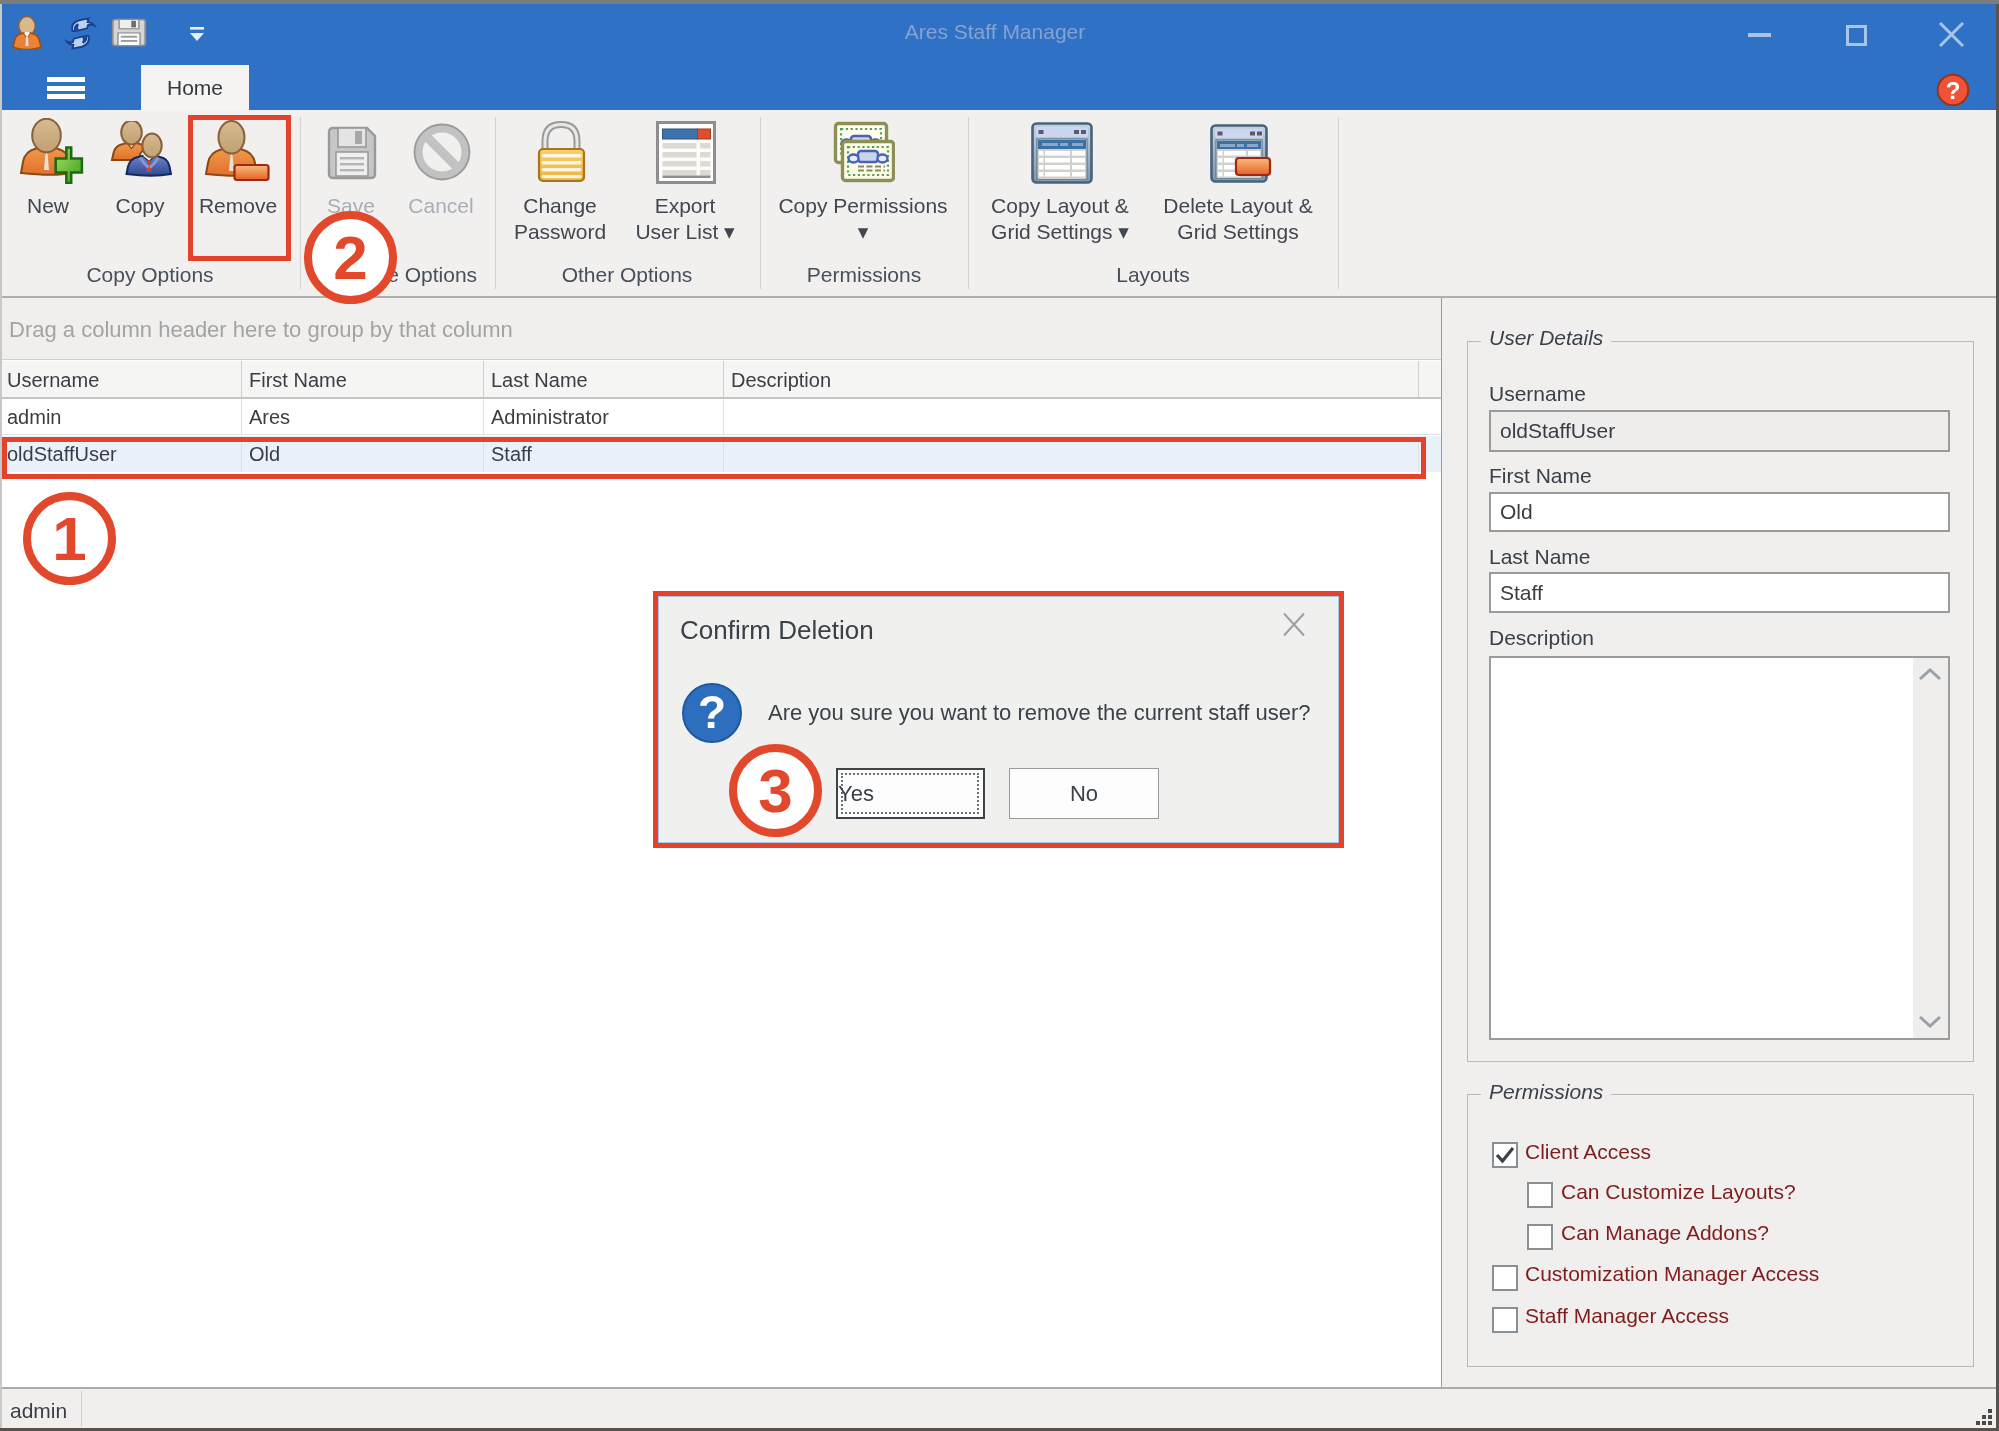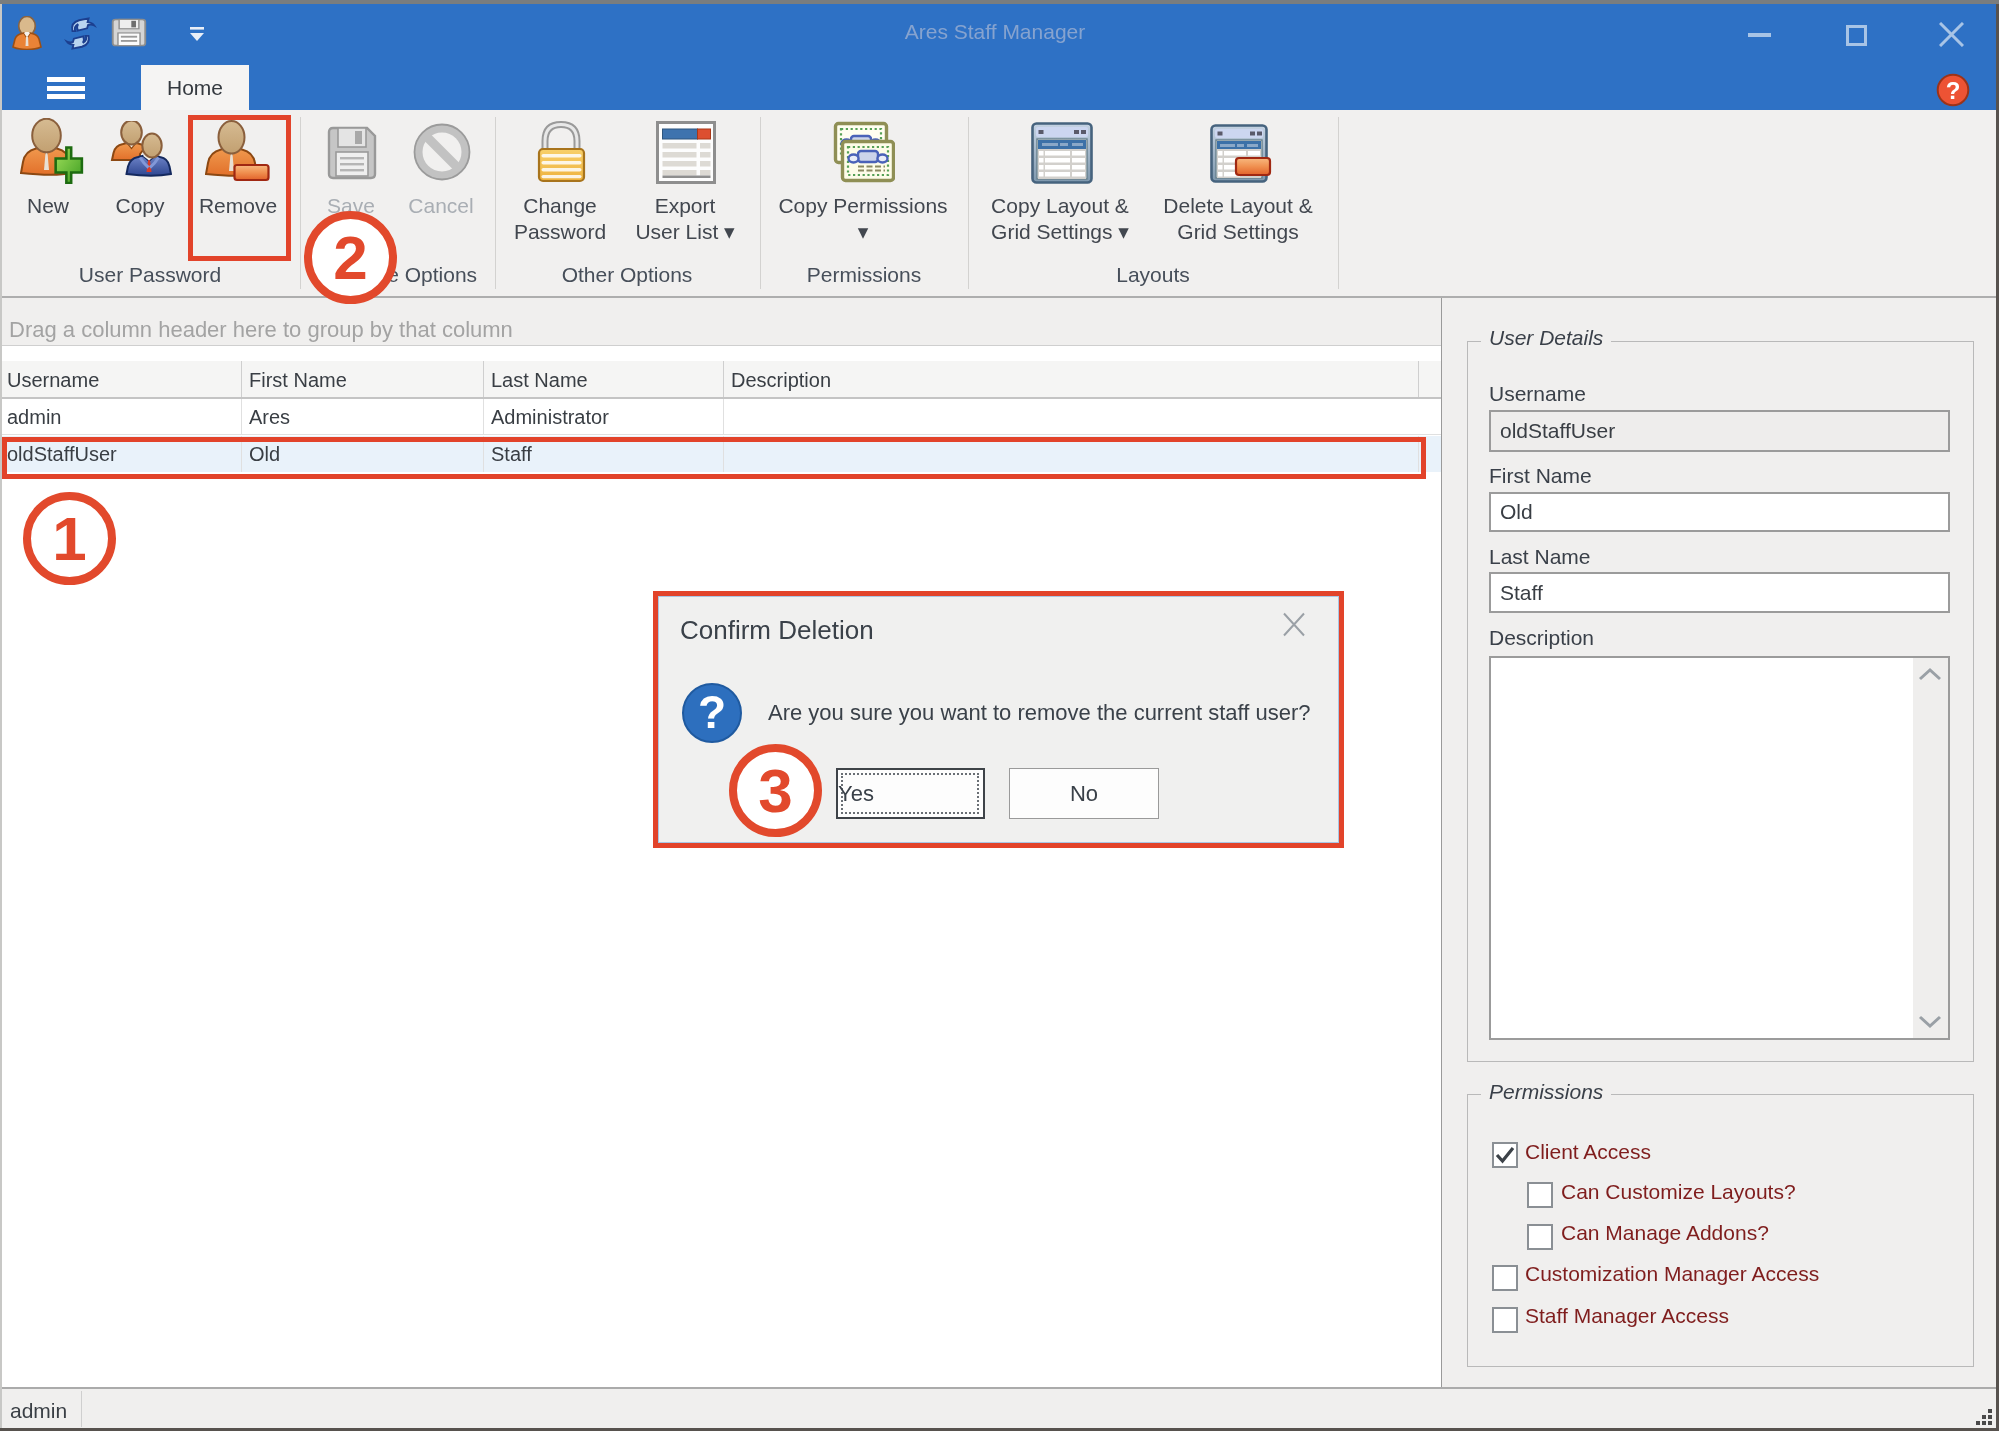--- a/index.html
+++ b/index.html
@@ -291,7 +291,7 @@
   <div class="rlabel" style="left:1158px;width:160px;">Delete Layout &amp;
 Grid Settings</div>
 
-  <div class="gcap" style="left:50px;width:200px;">User Password</div>
+  <div class="gcap" style="left:50px;width:200px;">Copy Options</div>
   <div class="gcap" style="left:351px;">Save Options</div>
   <div class="gcap" style="left:527px;width:200px;">Other Options</div>
   <div class="gcap" style="left:764px;width:200px;">Permissions</div>

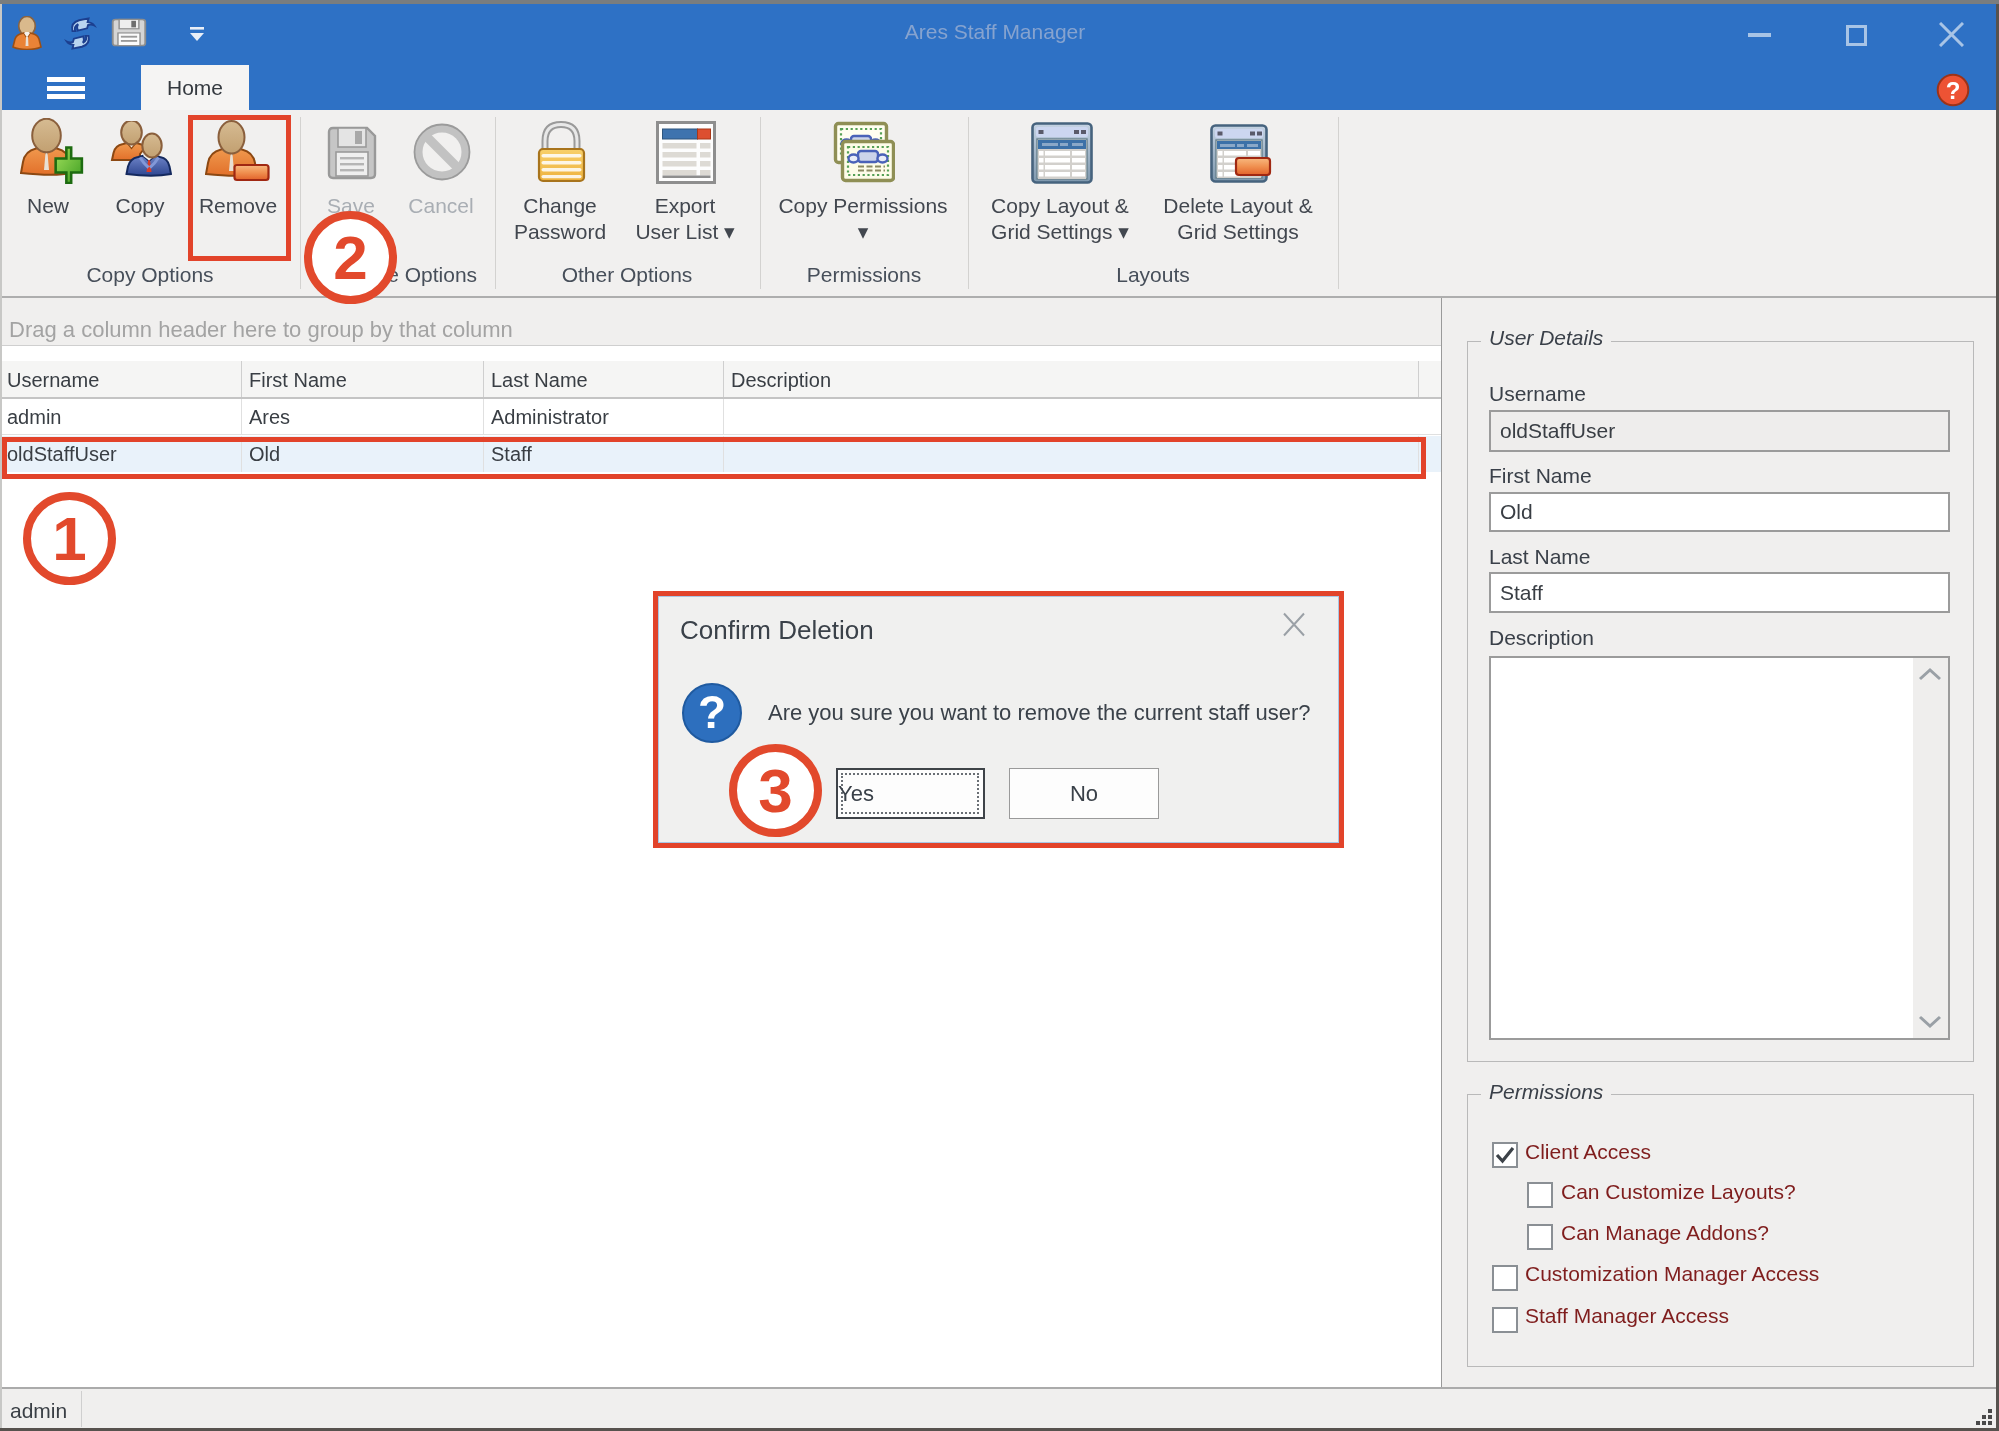--- a/index.html
+++ b/index.html
@@ -23,7 +23,7 @@
   .gcap { position:absolute; top:263px; font-size:21px; color:#474f5a; text-align:center; }
   
   #gridarea { left:0; top:298px; width:1441px; height:1089px; background:#ffffff; }
-  #groupband { left:0; top:298px; width:1441px; height:48px; background:#f0efee; border-bottom:1px solid #cfcfcf; color:#a3a3a3; font-size:22px; line-height:63px; padding-left:9px; }
+  #groupband { left:0; top:298px; width:1441px; height:62px; background:#f0efee; border-bottom:1px solid #cfcfcf; color:#a3a3a3; font-size:22px; line-height:63px; padding-left:9px; }
   #hdrrow { left:0; top:361px; width:1441px; height:38px; background:#f5f5f4; border-bottom:2px solid #c4c4c4; font-size:20px; color:#393e44; }
   .hcell { position:absolute; top:0; height:36px; line-height:38px; border-right:1px solid #cfcfcf; padding-left:7px; }
   .row { position:absolute; width:1441px; height:36px; font-size:20px; color:#393e44; }

